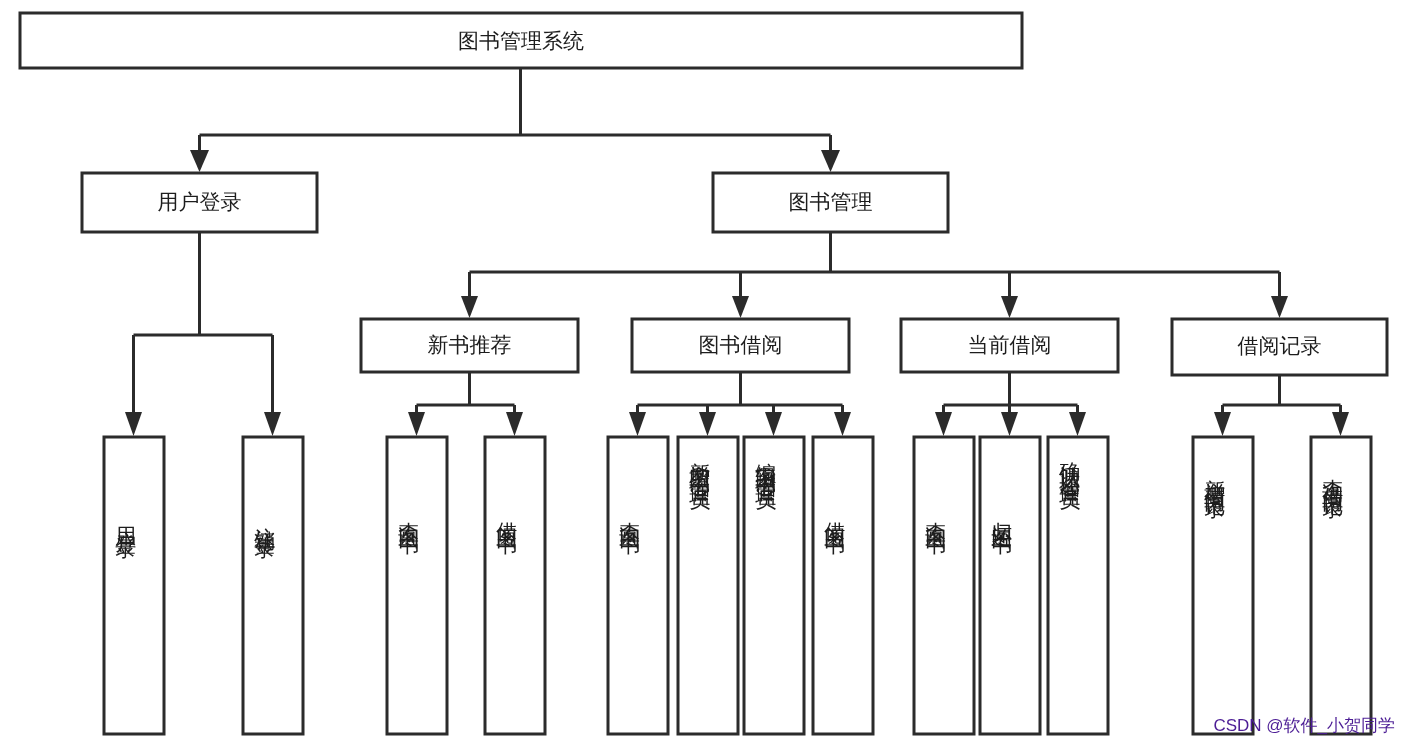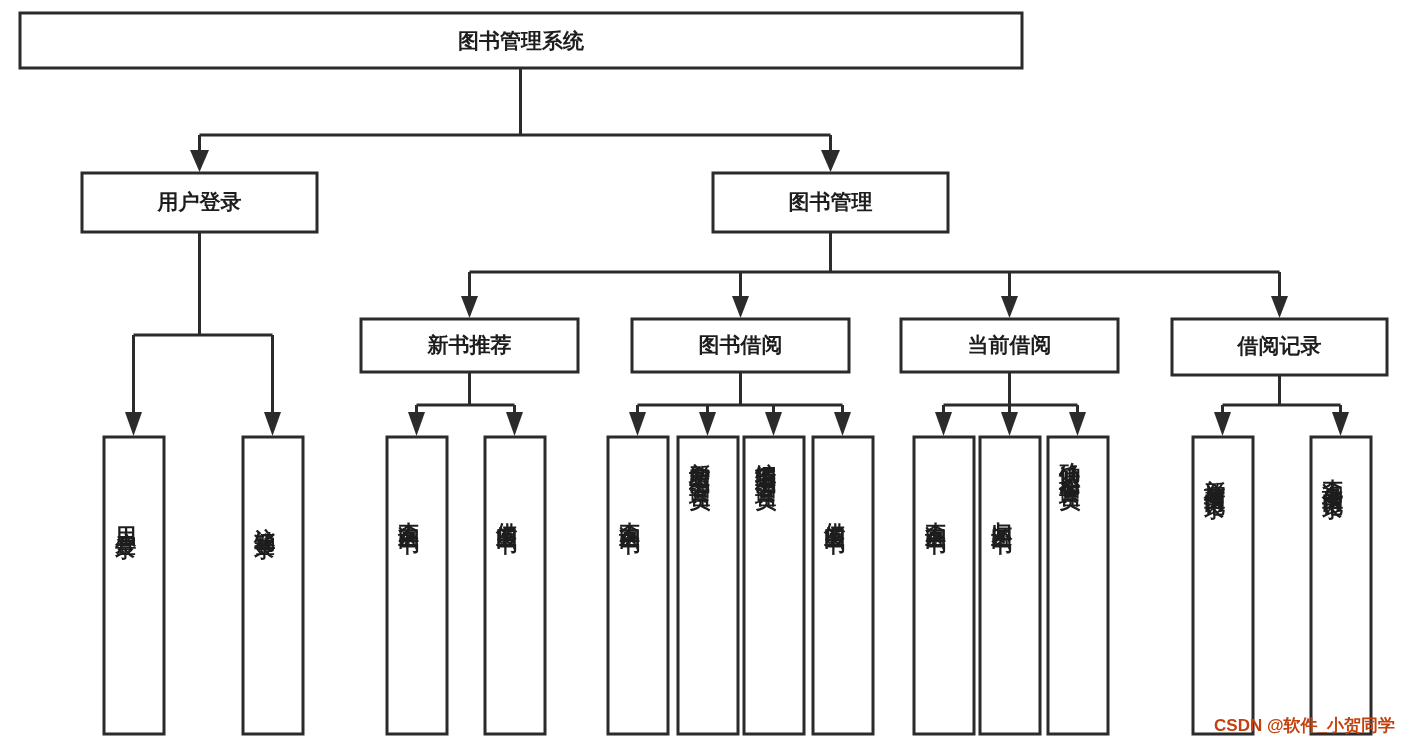--- a/index.html
+++ b/index.html
@@ -18,7 +18,6 @@
     position: relative;
     width: 1405px;
     height: 743px;
-    font-weight: bold;
   }
   svg#flow {
     position: absolute;

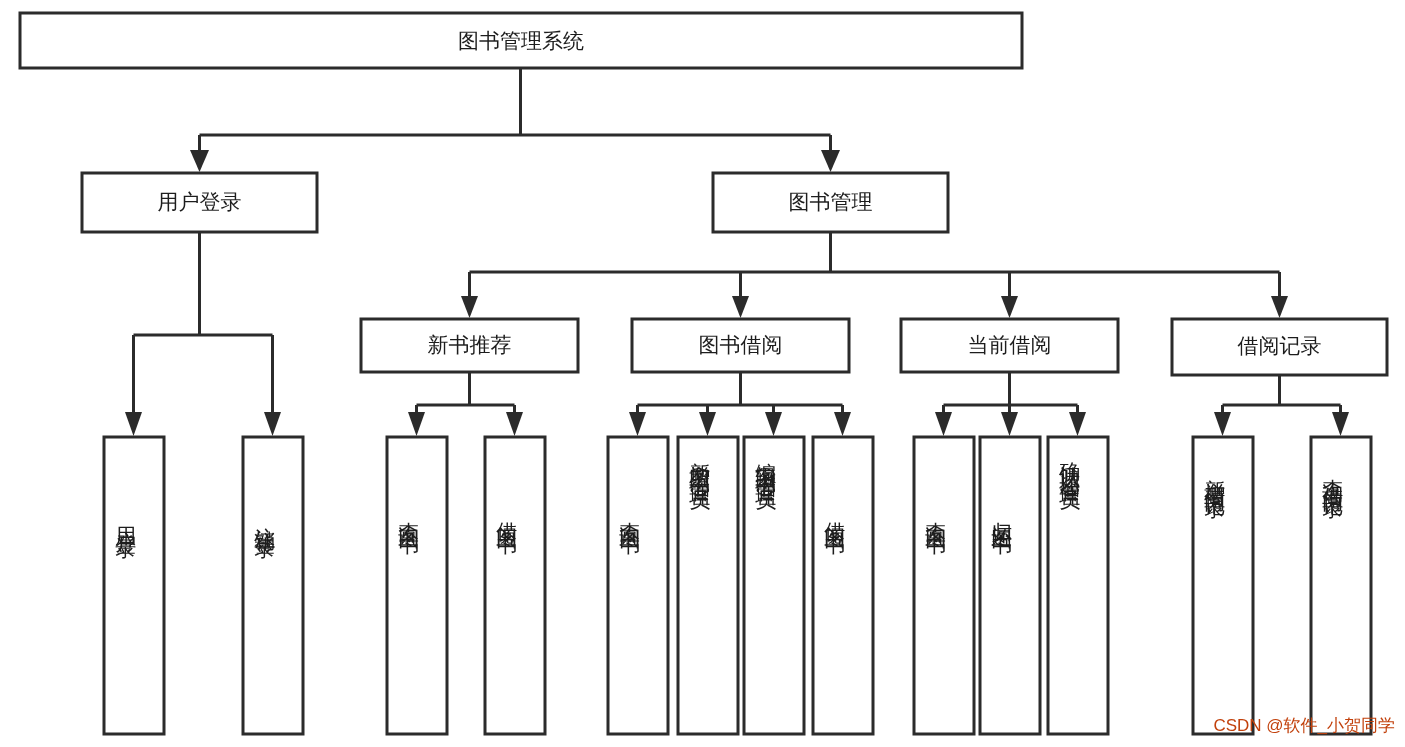--- a/index.html
+++ b/index.html
@@ -65,7 +65,7 @@
     bottom: 6px;
     font-family: "Liberation Sans", "DejaVu Sans", sans-serif;
     font-size: 17px;
-    color: #c2410c;
+    color: #4c1d95;
     white-space: nowrap;
     pointer-events: none;
   }

